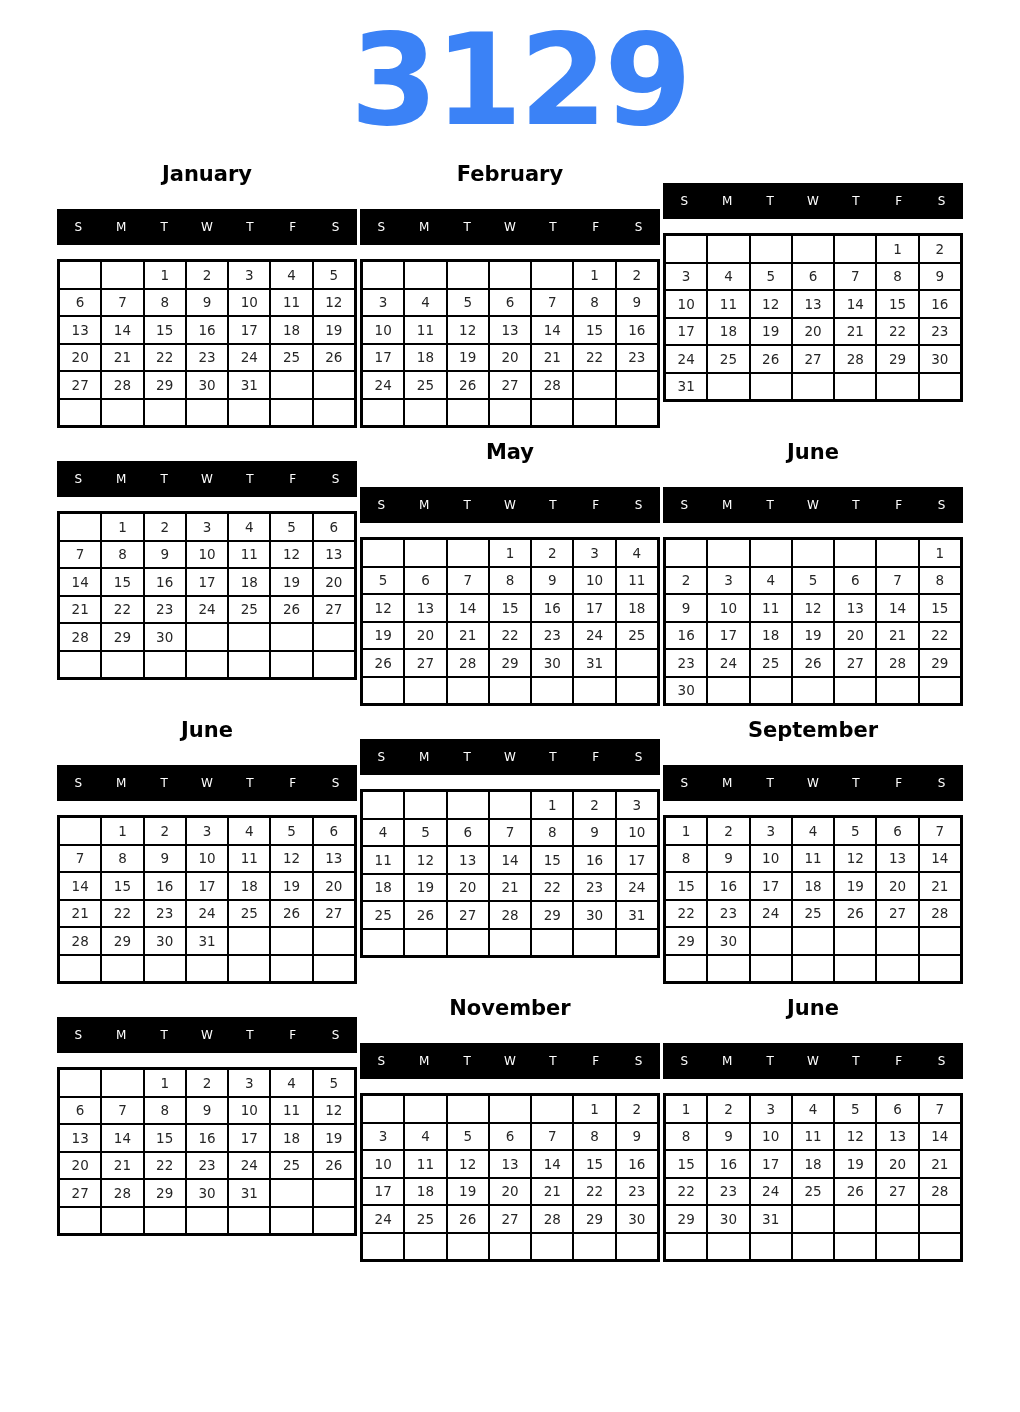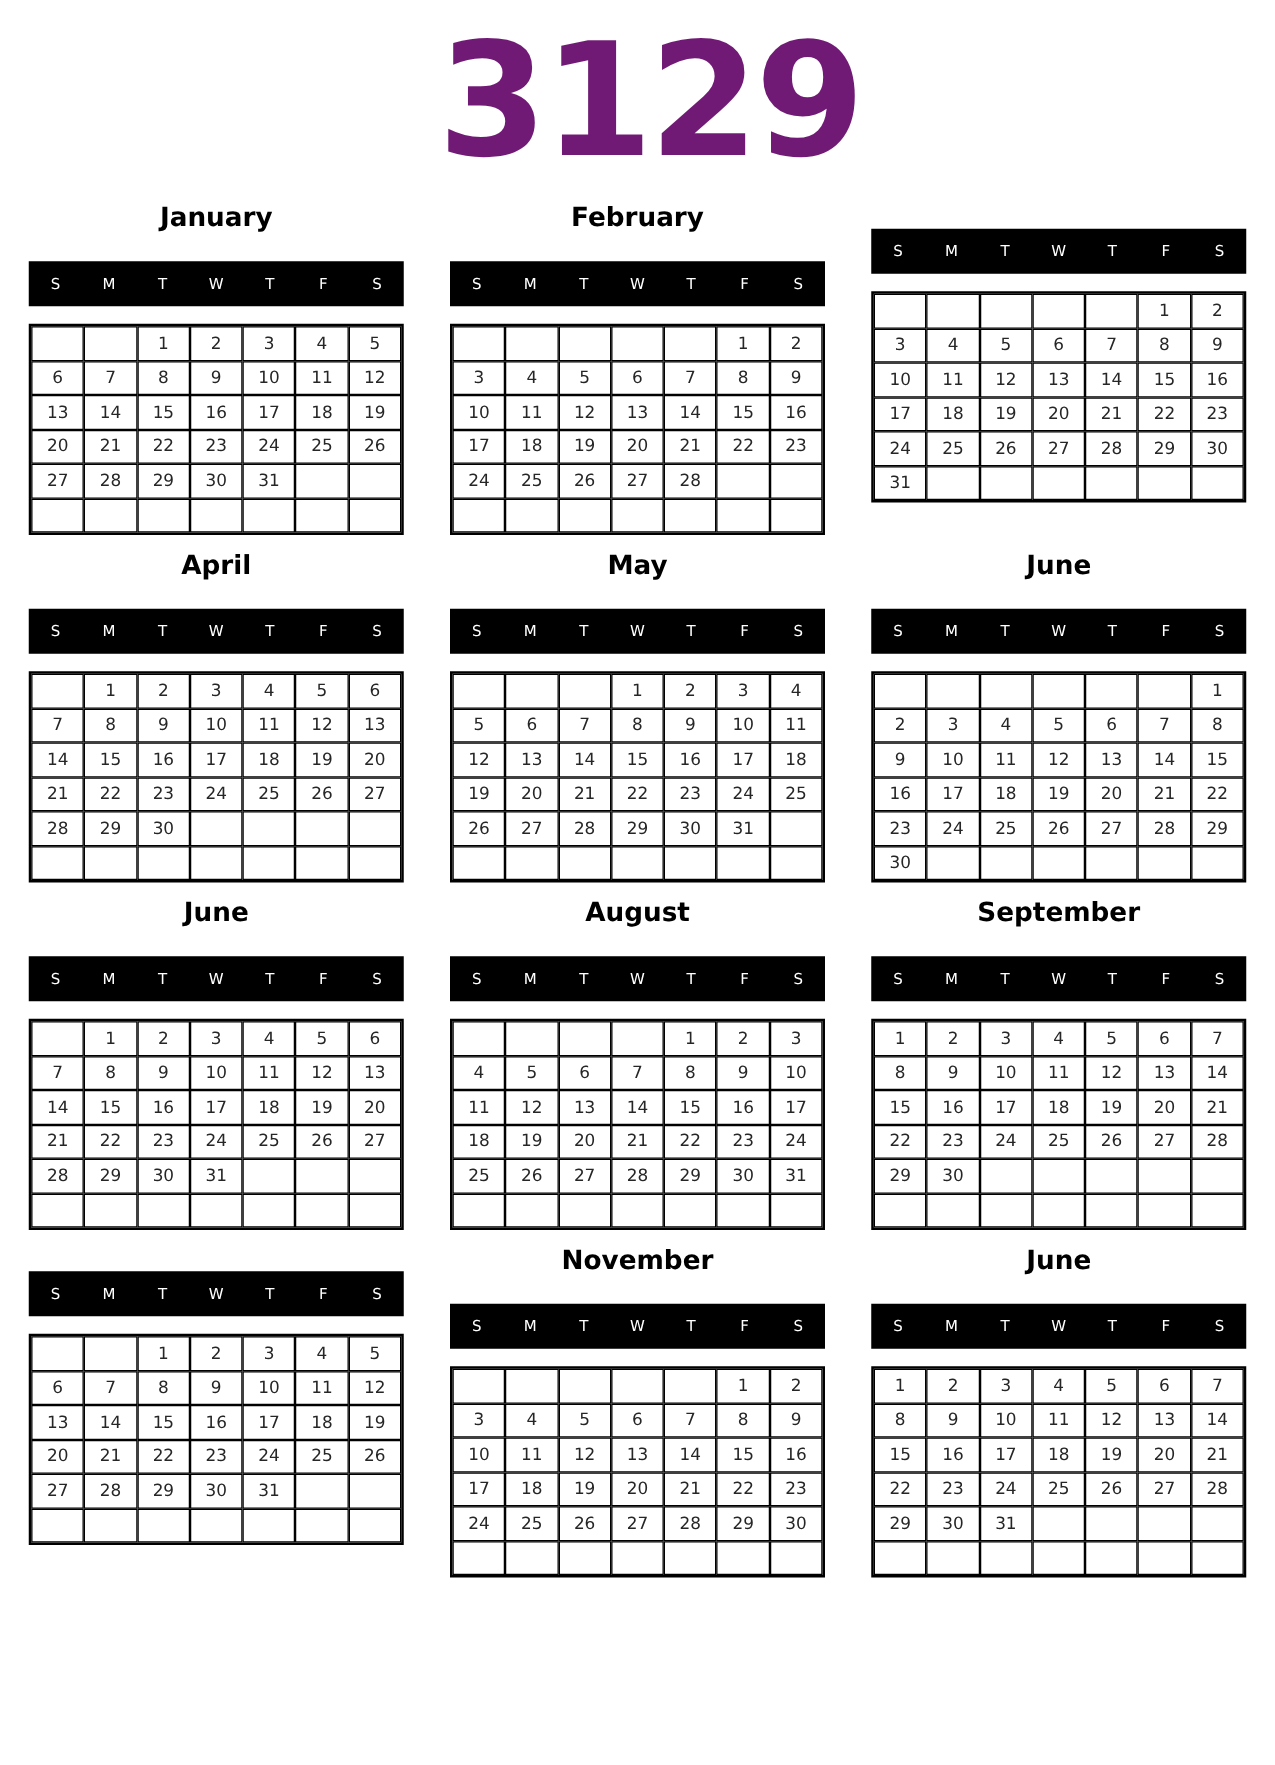--- a/index.html
+++ b/index.html
@@ -19,7 +19,7 @@
     font-size: 126px;
     font-weight: bold;
     letter-spacing: -3px;
-    color: #701a75;
+    color: #3b82f6;
     padding-left: 19px;
   }
   .months-grid {

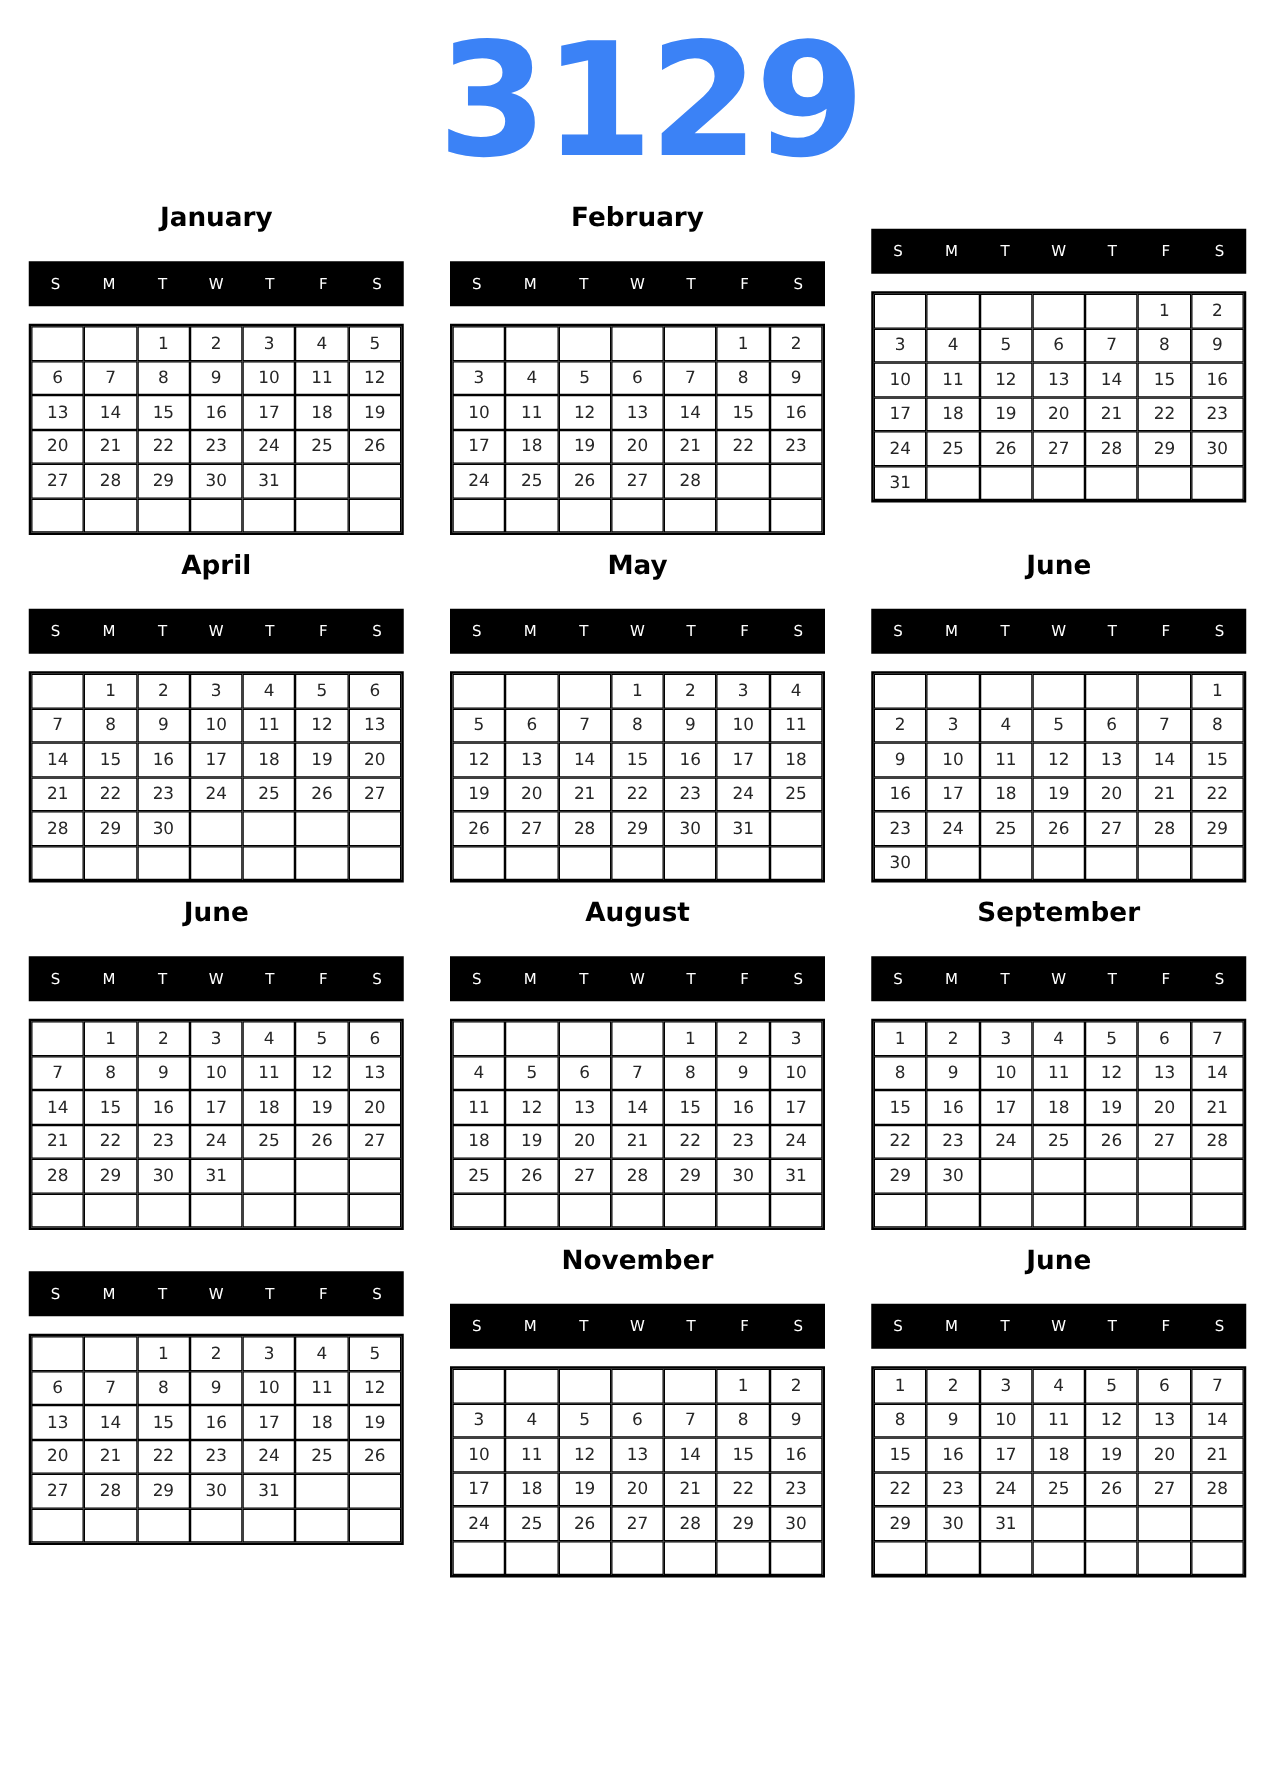--- a/index.html
+++ b/index.html
@@ -25,7 +25,7 @@
   .months-grid {
     display: grid;
     grid-template-columns: repeat(3, 300px);
-    column-gap: 37px;
+    column-gap: 3px;
     justify-content: center;
   }
   .month { height: 278px; }

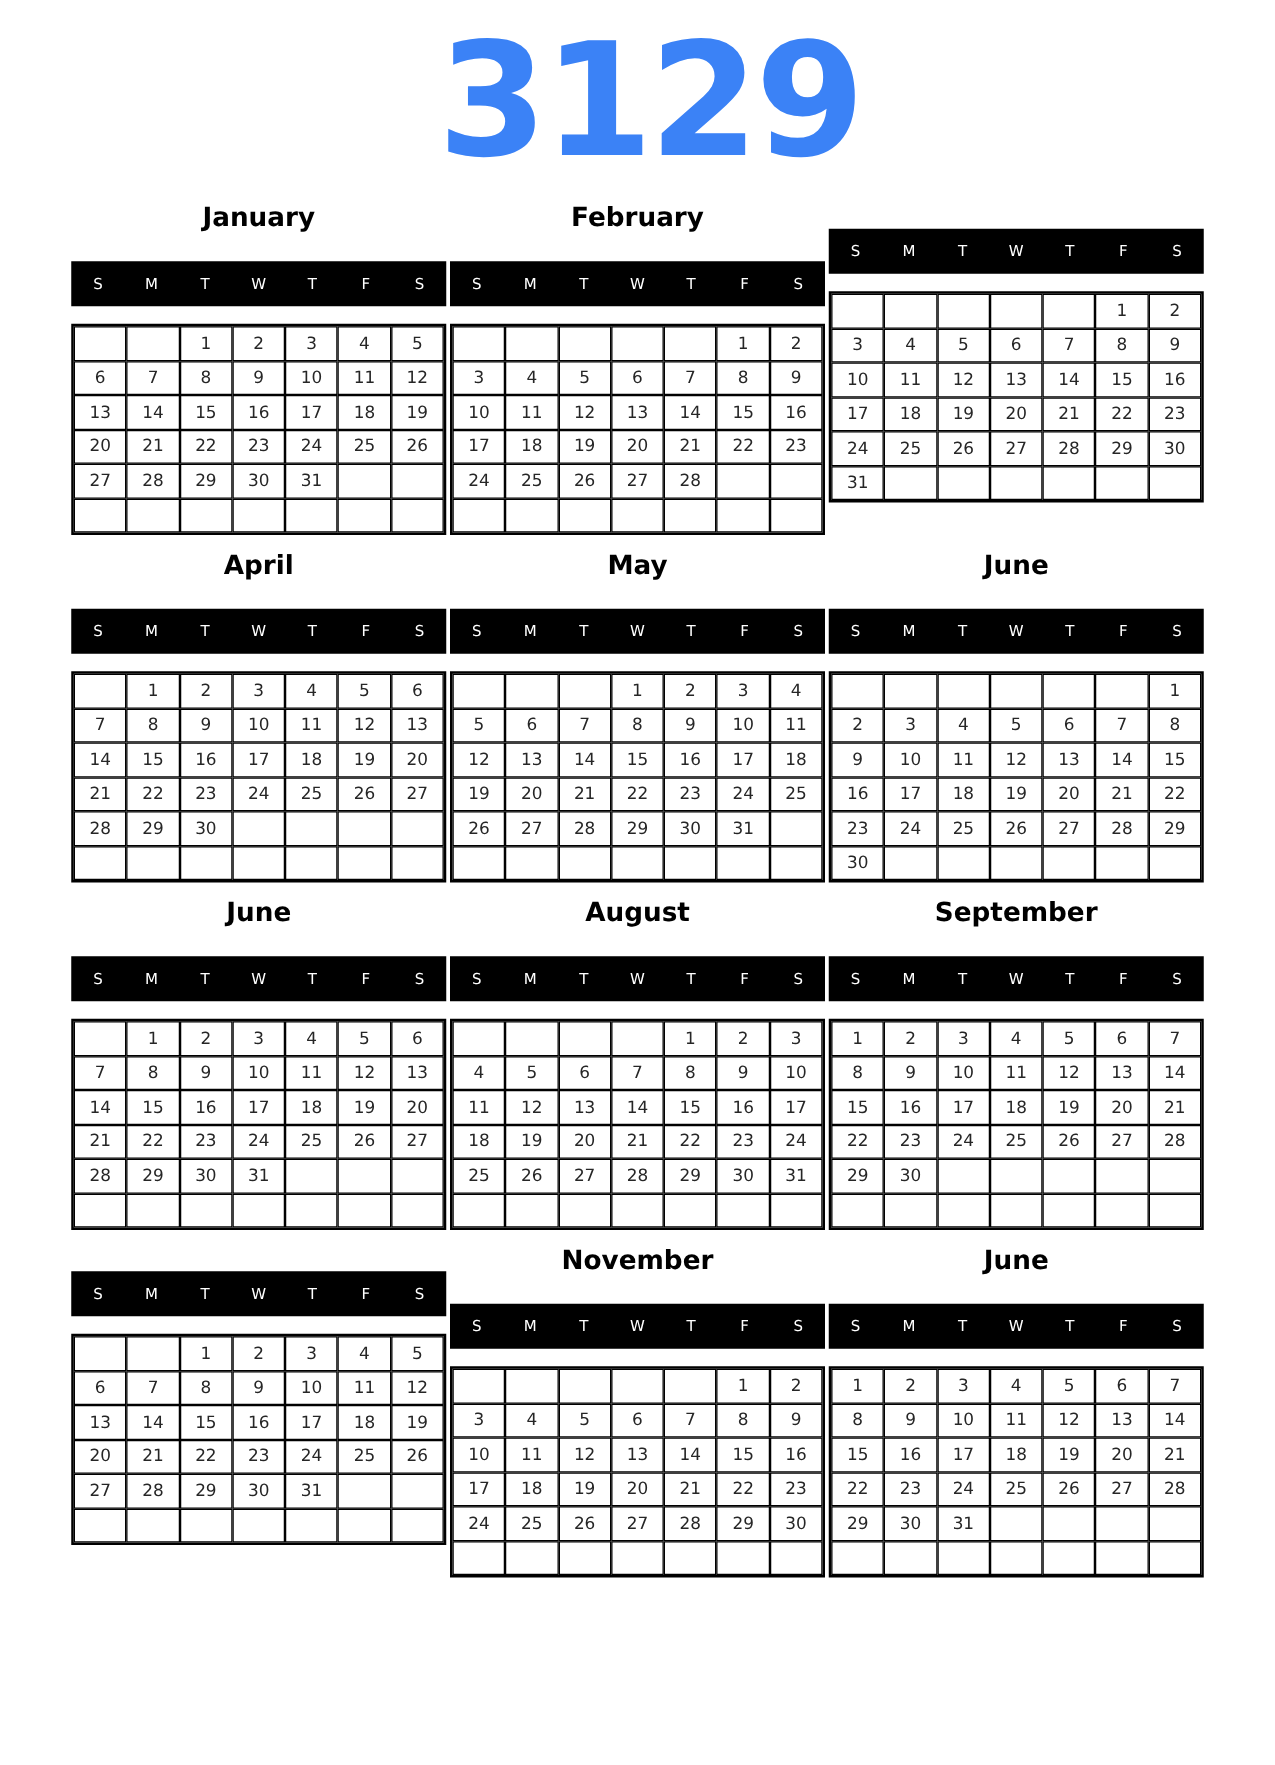--- a/index.html
+++ b/index.html
@@ -245,7 +245,6 @@
   </div>
 
   <div class="month">
-    <div class="month-name">April</div>
     <div class="weekday-header">
           <div class="weekday-cell">S</div>
           <div class="weekday-cell">M</div>

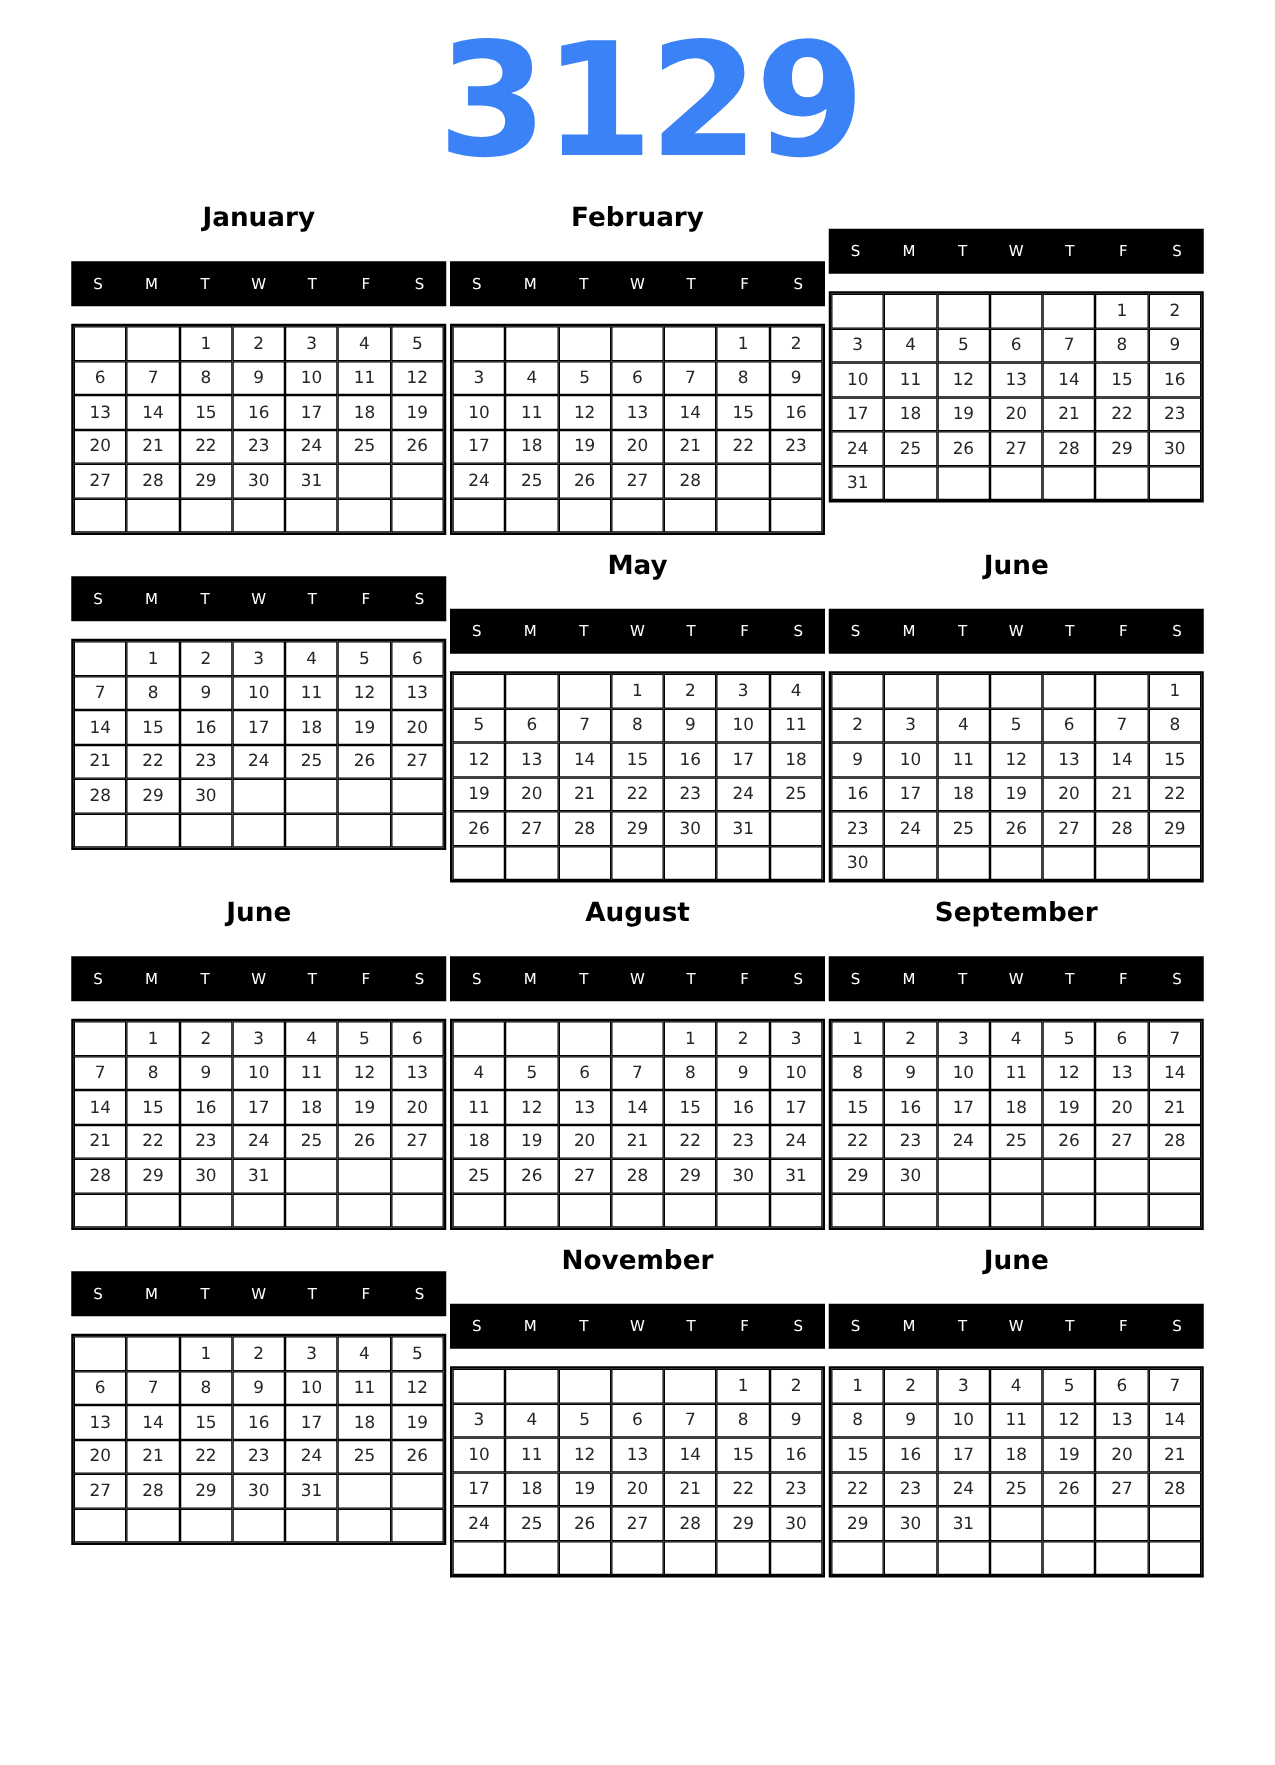--- a/index.html
+++ b/index.html
@@ -472,7 +472,6 @@
   </div>
 
   <div class="month">
-    <div class="month-name">August</div>
     <div class="weekday-header">
           <div class="weekday-cell">S</div>
           <div class="weekday-cell">M</div>

